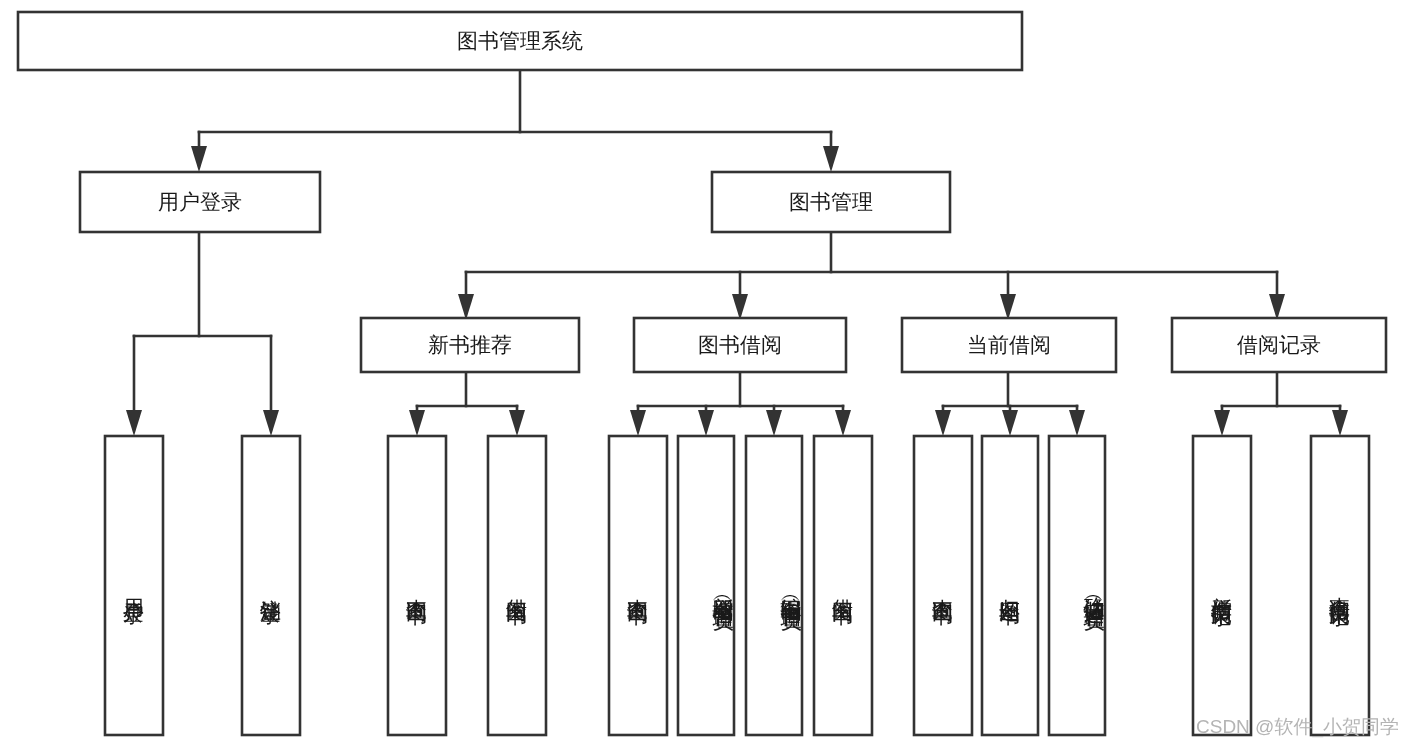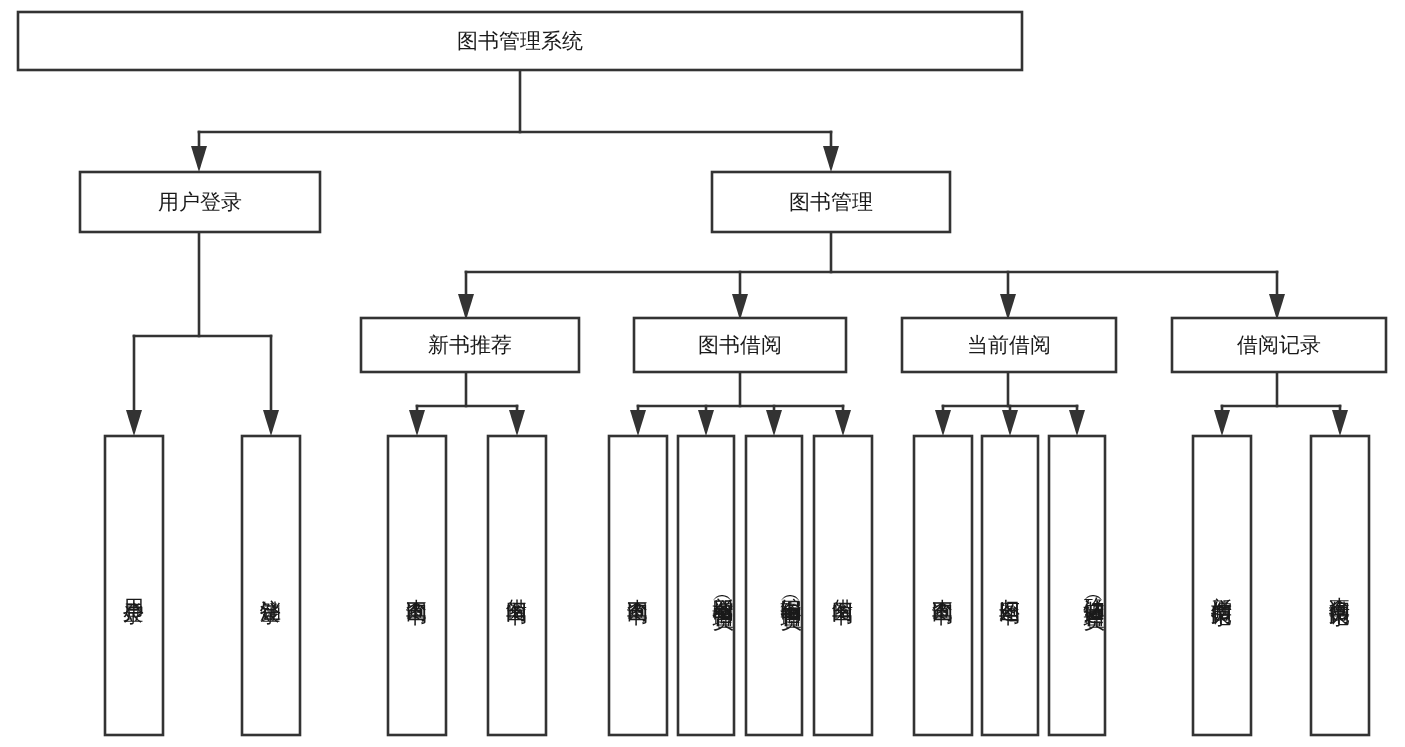--- a/index.html
+++ b/index.html
@@ -216,6 +216,7 @@
   <div class="node-label-v" style="left:1193px; top:436px; width:58px; height:299px;">新增借阅记录</div>
   <div class="node-label-v" style="left:1311px; top:436px; width:58px; height:299px;">查询借阅记录</div>
 
+  <div class="watermark" style="left:1196px; top:714px;">CSDN @软件_小贺同学</div>
 
 </div>
 

